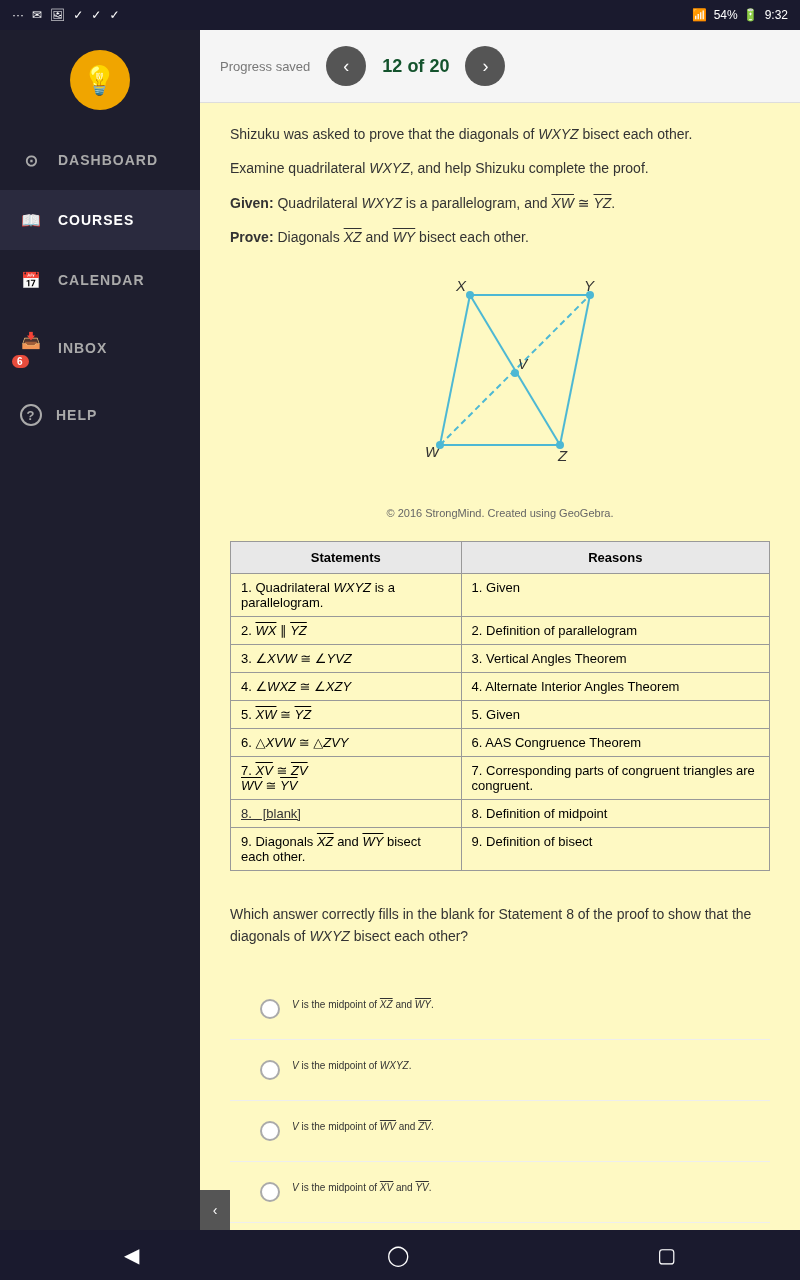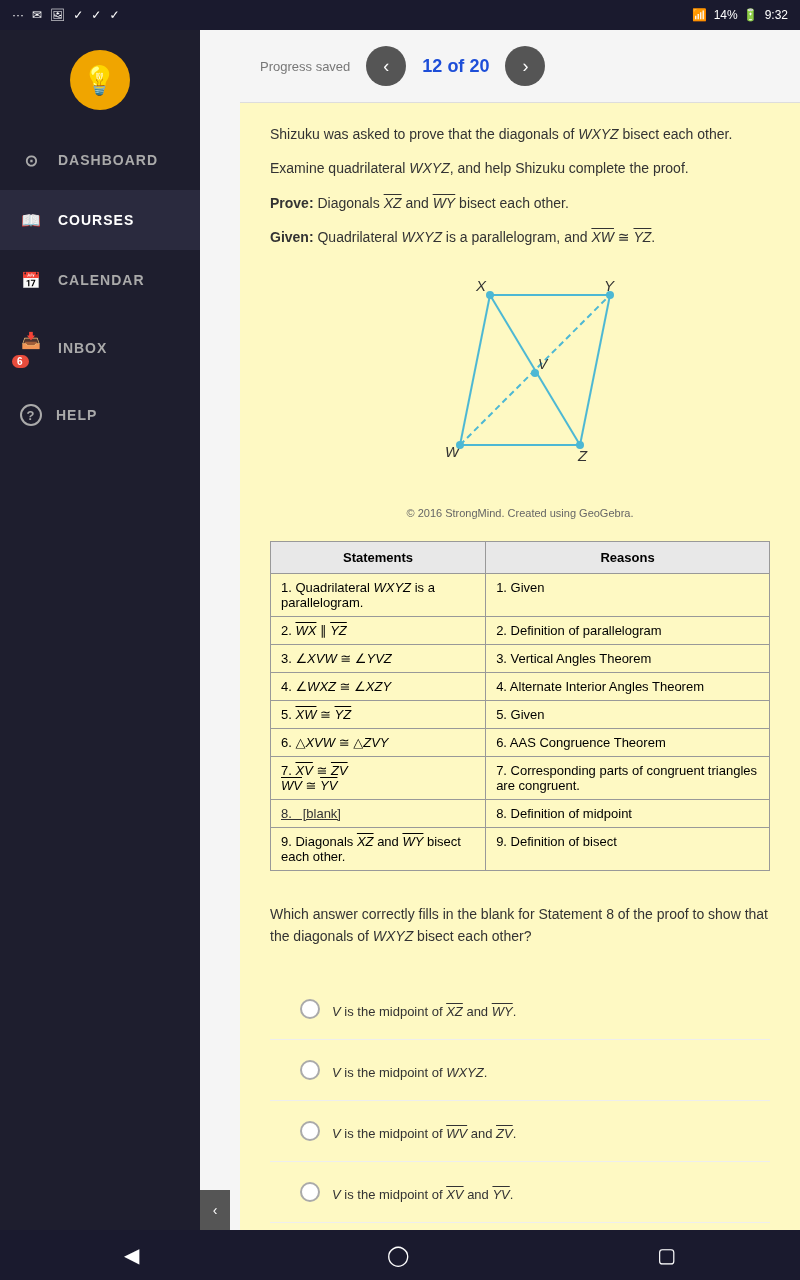--- a/index.html
+++ b/index.html
@@ -244,7 +244,7 @@
   </div>
   <div class="status-right">
     <span>📶</span>
-    <span>14%</span>
+    <span>54%</span>
     <span>🔋</span>
     <span>9:32</span>
   </div>

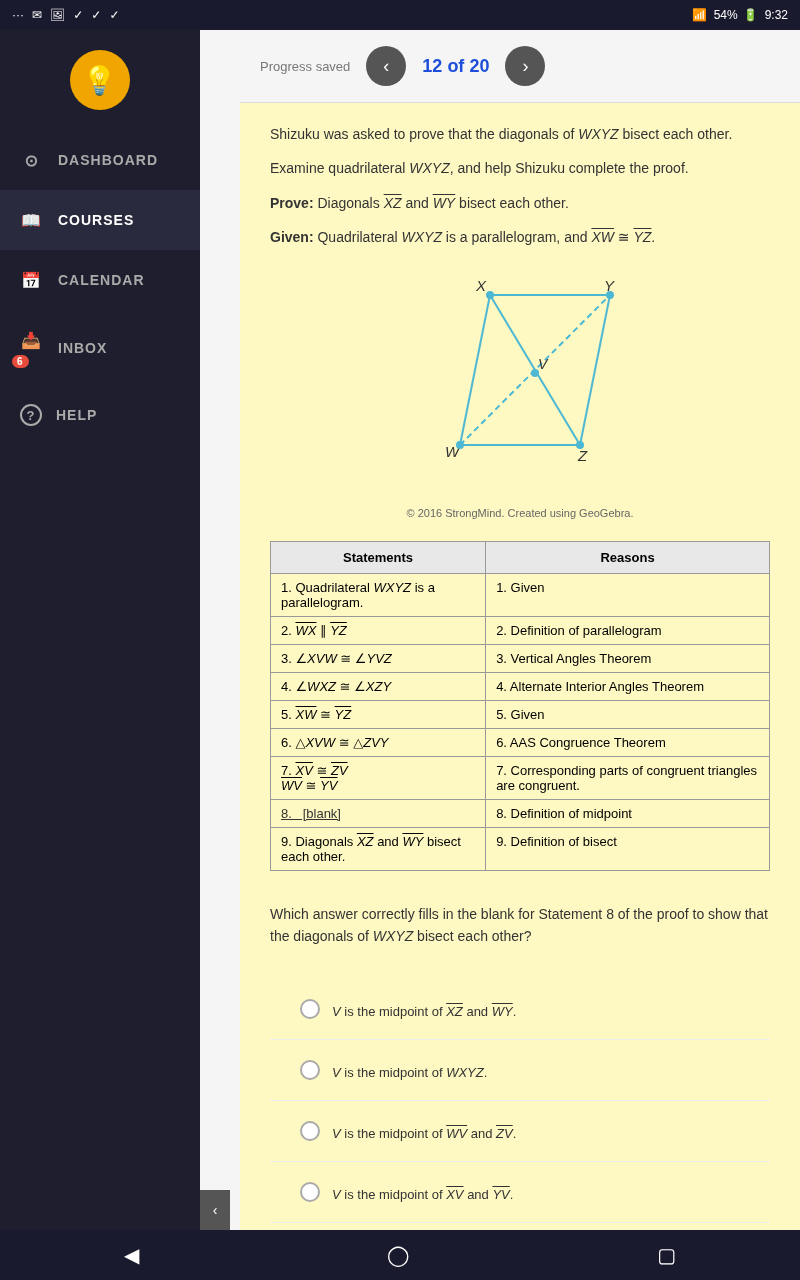--- a/index.html
+++ b/index.html
@@ -92,7 +92,6 @@
       overflow-y: auto;
       display: flex;
       flex-direction: column;
-      padding-left: 40px;
     }
 
     

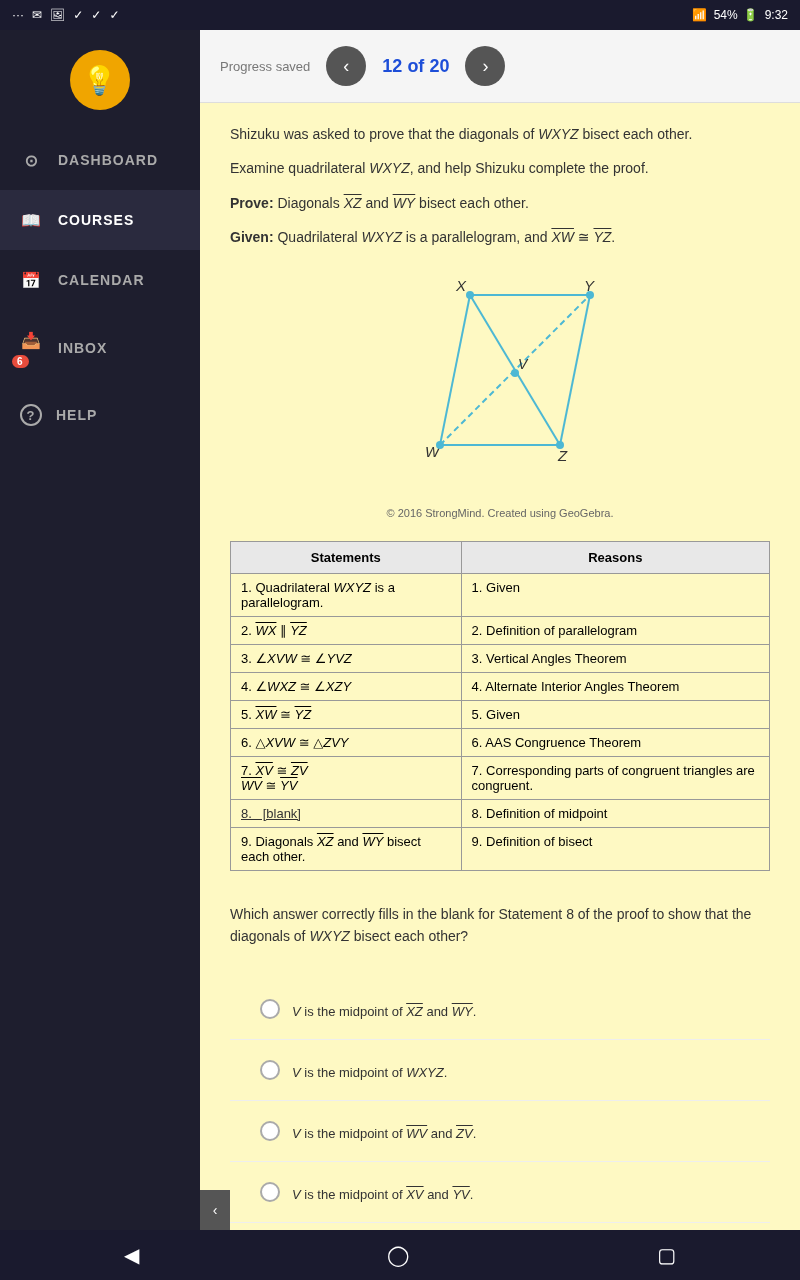--- a/index.html
+++ b/index.html
@@ -124,7 +124,7 @@
     .page-counter {
       font-size: 18px;
       font-weight: bold;
-      color: #1d4ed8;
+      color: #14532d;
     }
 
     

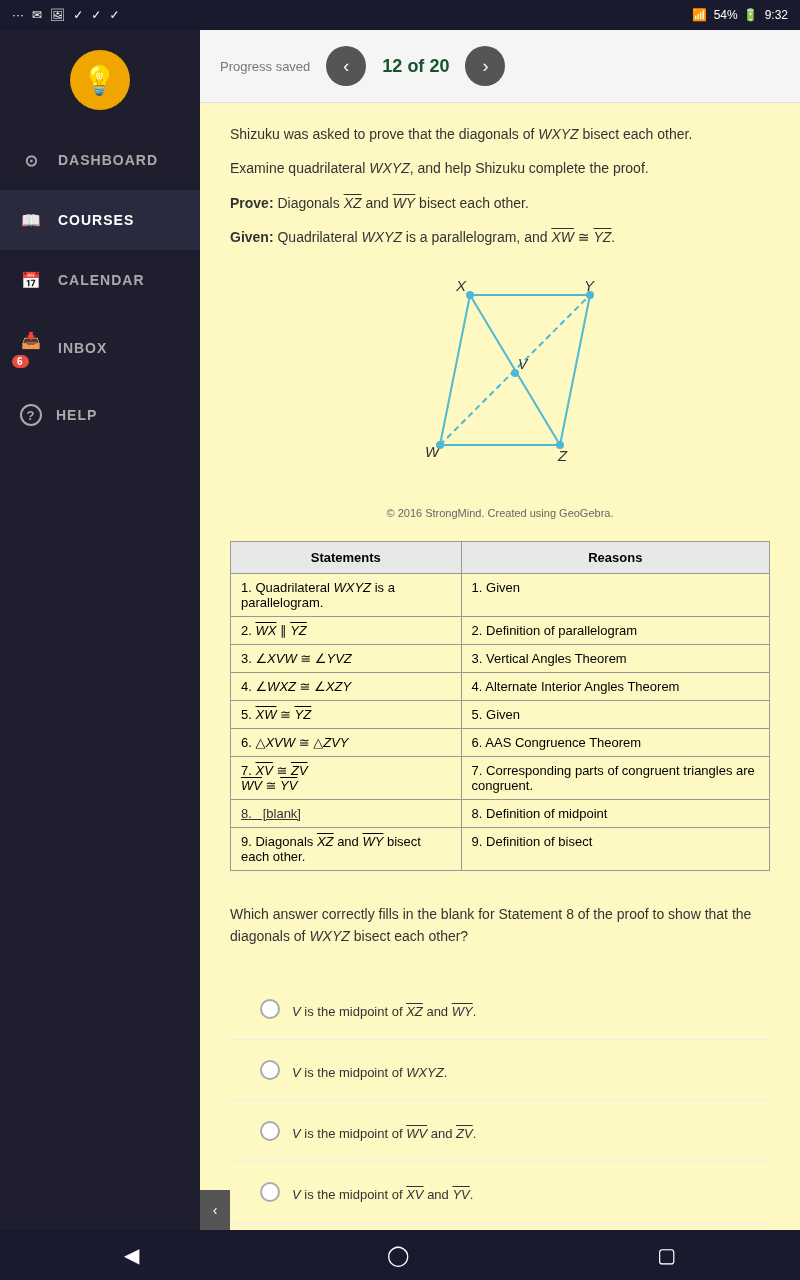--- a/index.html
+++ b/index.html
@@ -302,10 +302,10 @@
         Examine quadrilateral <em>WXYZ</em>, and help Shizuku complete the proof.
       </p>
       <p class="lesson-text">
-        <span class="math-label">Prove:</span> Diagonals <span class="overline"><em>XZ</em></span> and <span class="overline"><em>WY</em></span> bisect each other.
+        <span class="math-label">Given:</span> Quadrilateral <em>WXYZ</em> is a parallelogram, and <span class="overline"><em>XW</em></span> ≅ <span class="overline"><em>YZ</em></span>.
       </p>
       <p class="lesson-text">
-        <span class="math-label">Given:</span> Quadrilateral <em>WXYZ</em> is a parallelogram, and <span class="overline"><em>XW</em></span> ≅ <span class="overline"><em>YZ</em></span>.
+        <span class="math-label">Prove:</span> Diagonals <span class="overline"><em>XZ</em></span> and <span class="overline"><em>WY</em></span> bisect each other.
       </p>
 
       <div class="figure-container">

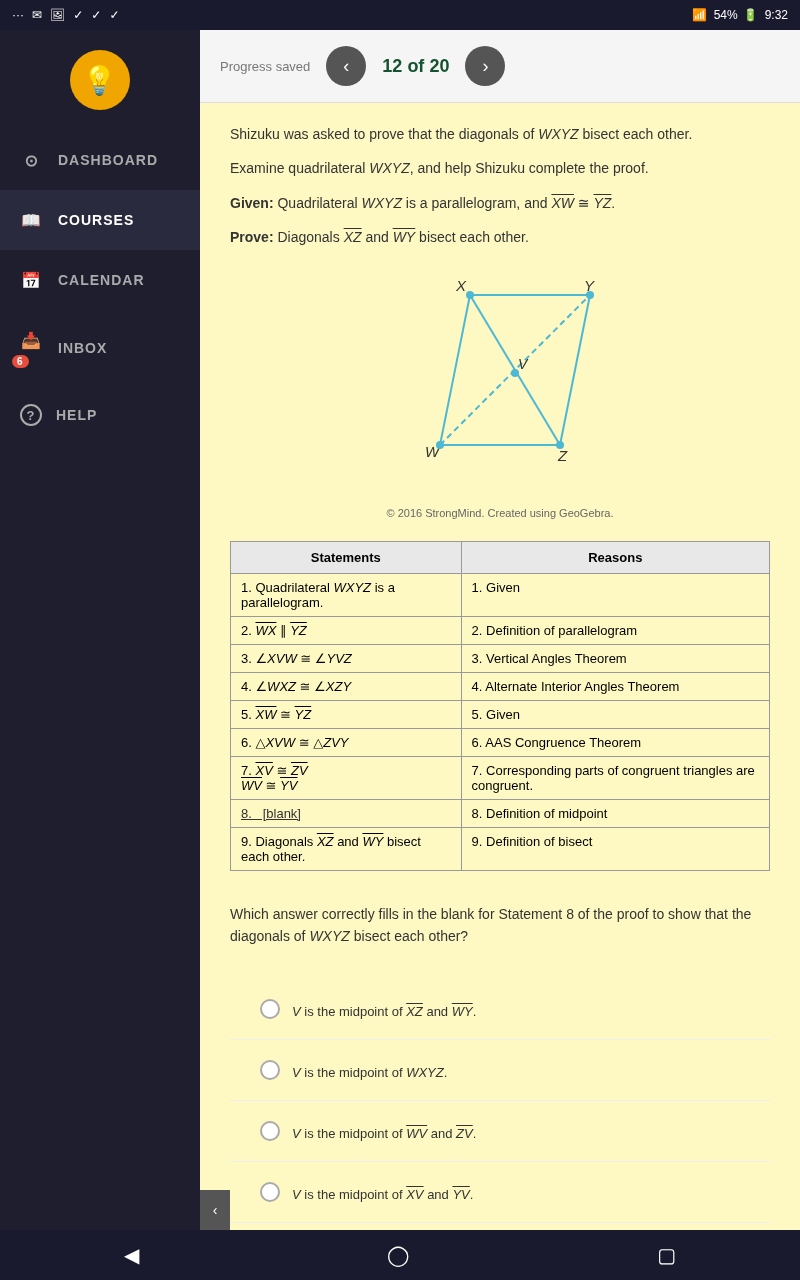--- a/index.html
+++ b/index.html
@@ -191,10 +191,10 @@
     
     .radio-option {
       display: flex;
-      align-items: flex-end;
+      align-items: flex-start;
       gap: 12px;
       padding: 20px 30px;
-      font-size: 13px;
+      font-size: 10px;
       color: #333;
       cursor: pointer;
       border-bottom: 1px solid #eee;

